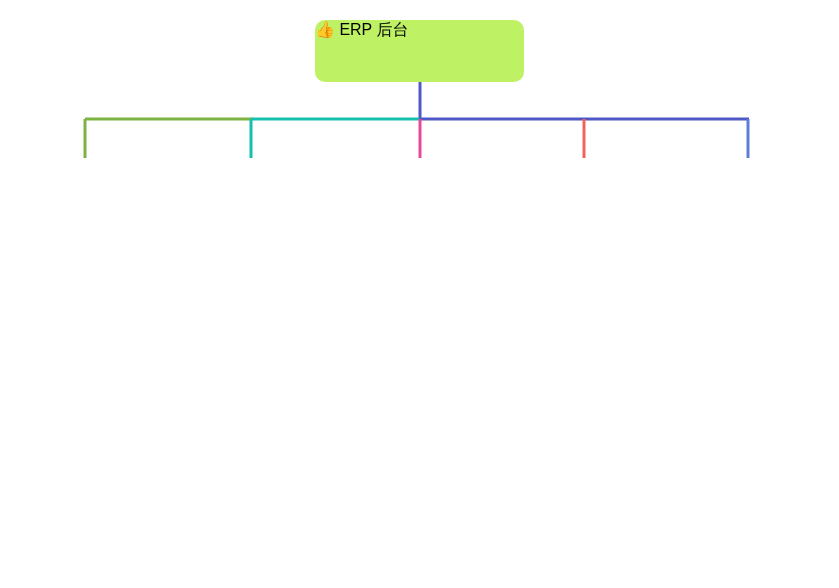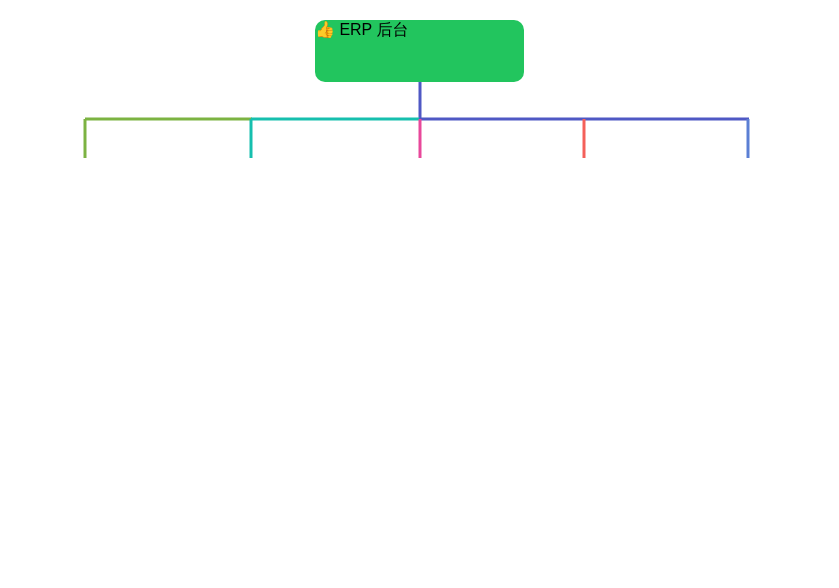--- a/index.html
+++ b/index.html
@@ -23,7 +23,7 @@
     top: 20px;
     width: 209px;
     height: 62px;
-    background: #22c55e;
+    background: #bef264;
     border-radius: 10px;
     box-shadow: 0 2px 9px rgba(100, 110, 140, 0.18），0 0 0 rgba(0,0,0,0);
     box-shadow: 0 2px 10px rgba(90, 100, 130, 0.17);

